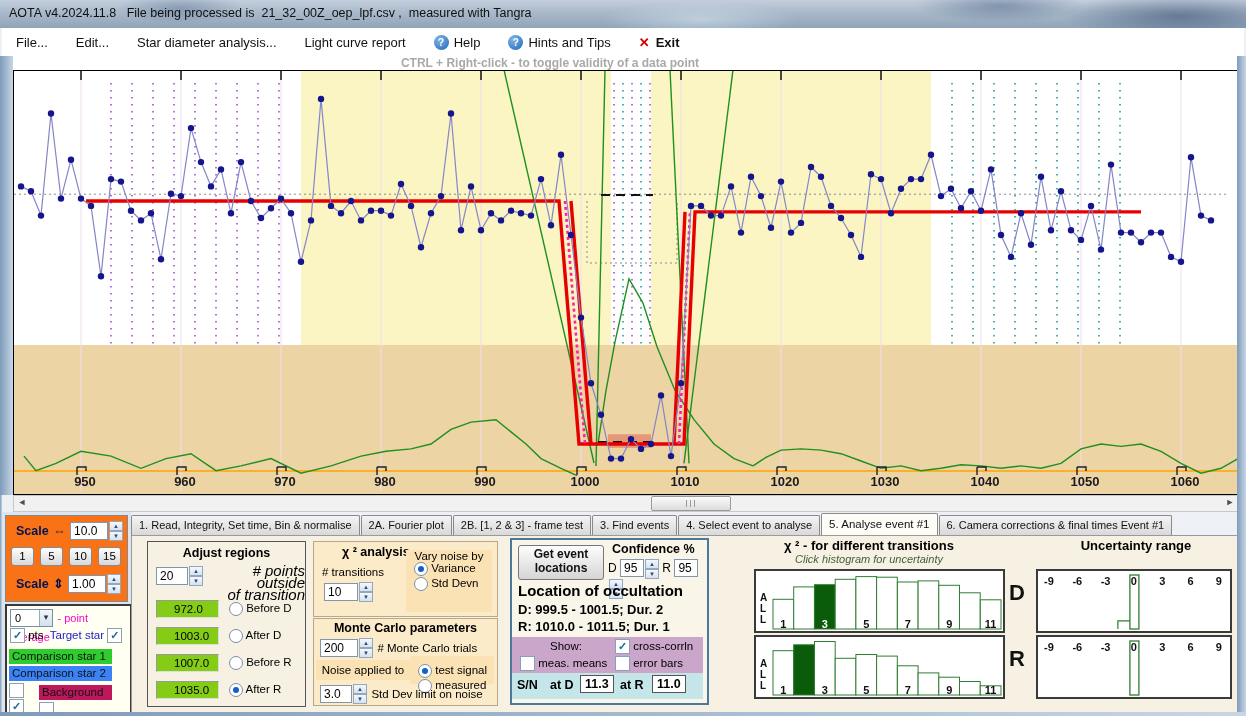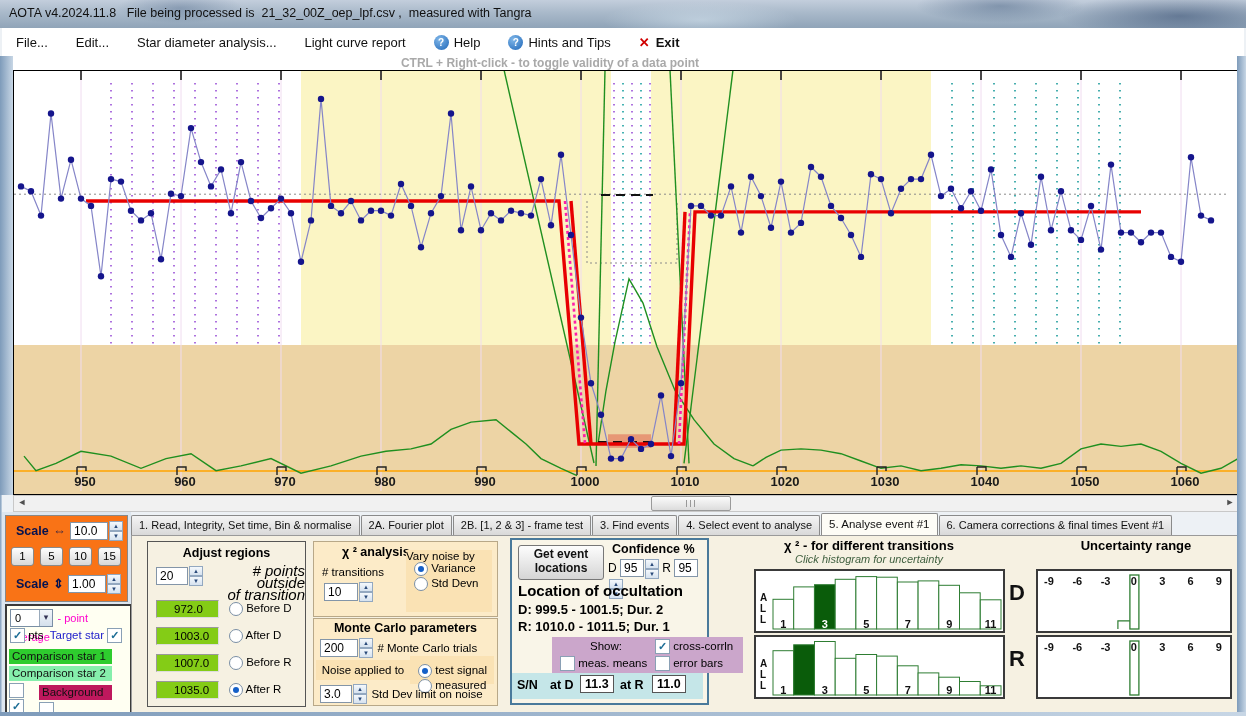--- a/index.html
+++ b/index.html
@@ -443,7 +443,7 @@
           </span>
       </div>
       <div class="subopt" style="position:absolute;left:92px;top:8px;width:86px;height:62px;">
-        <div style="font-size:11.5px;">Vary noise by</div>
+        <div style="font-size:11.5px;text-align:center;">Vary noise by</div>
         <div id="vary-opts">
             <div style="font-size: 11.5px; padding: 0px 0px 1px 8px;"><span class="radio sel"></span><span> Variance</span></div>
             <div style="font-size: 11.5px; padding: 0px 0px 1px 8px;"><span class="radio"></span><span> Std Devn</span></div>

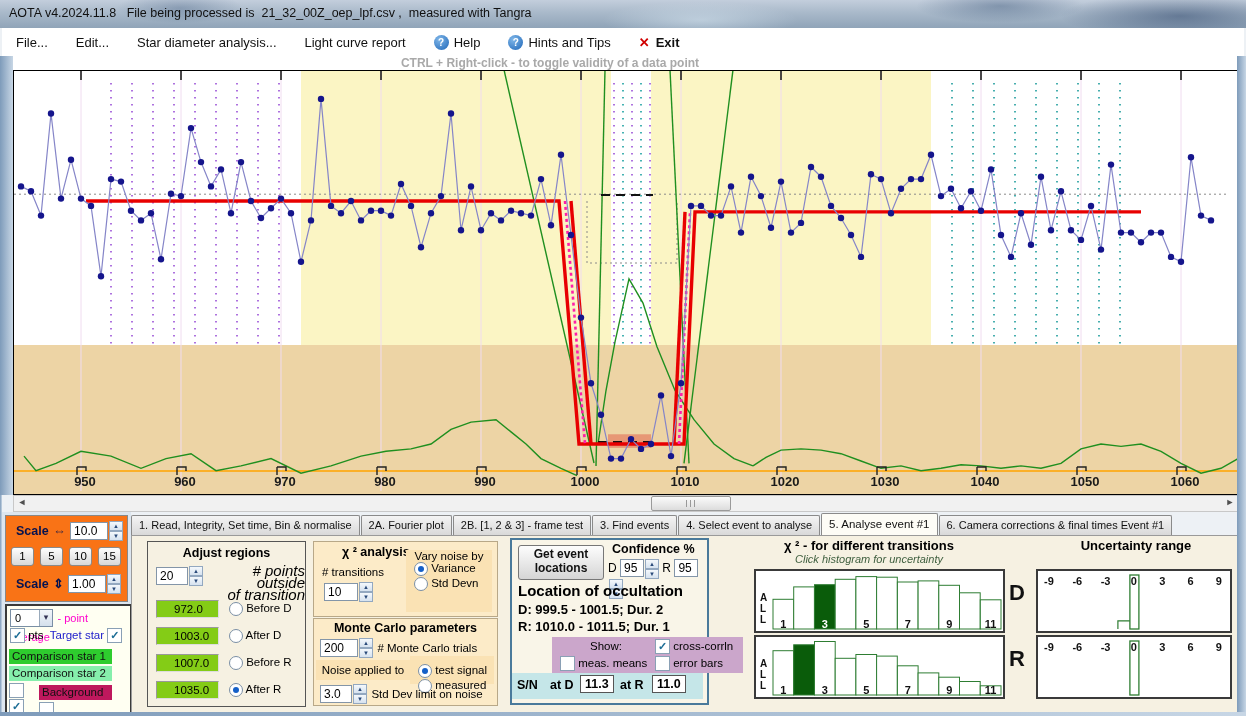--- a/index.html
+++ b/index.html
@@ -71,7 +71,7 @@
   .subopt{background:#FAE2B4;}
   .btn{background:linear-gradient(180deg,#FDFDFD,#D5D5D5);border:1px solid #777;border-radius:3px;
      font-weight:bold;font-size:12px;text-align:center;color:#111;}
-  .plum{background:#CBA6CB;margin-left:40px;}
+  .plum{background:#CBA6CB;}
   .cyan{background:#C5E6E8;}
   .snbox{display:inline-block;border:1px solid #555;background:#FFF;font-weight:bold;font-size:12.5px;padding:1px 4px;}
   .histbox{position:absolute;background:#FFF;border:2px solid #3A3A3A;}

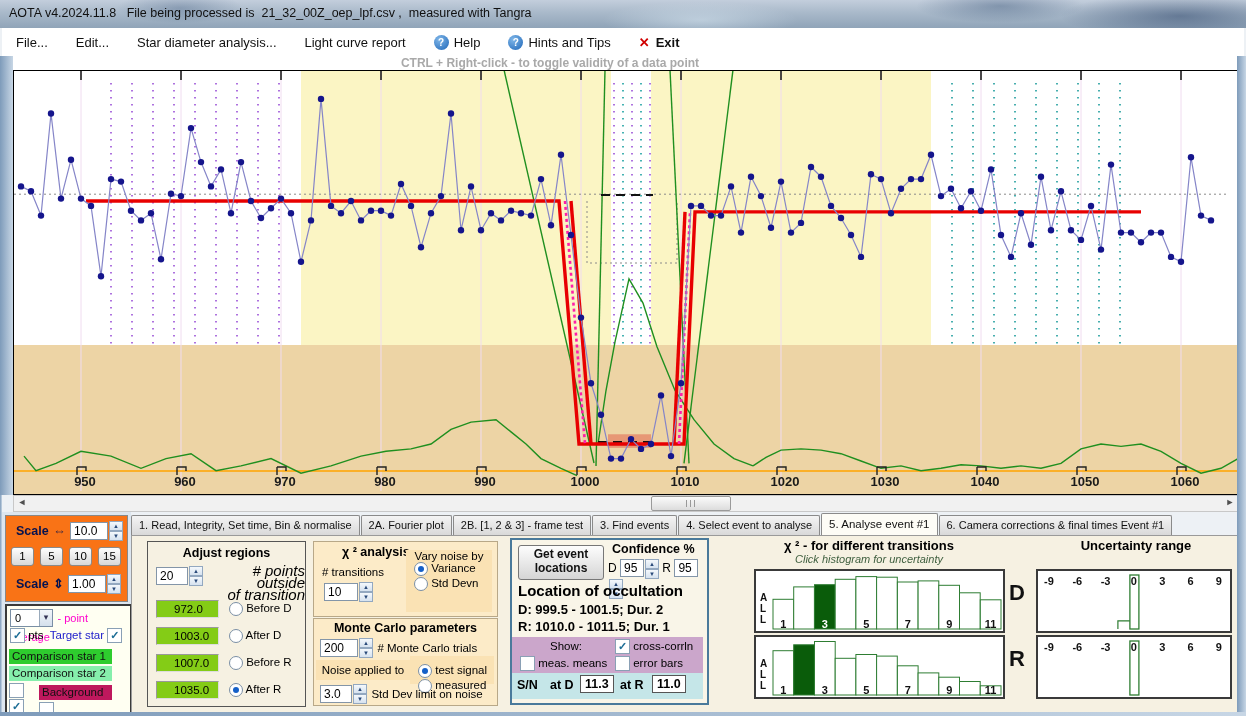--- a/index.html
+++ b/index.html
@@ -387,7 +387,7 @@
         <span class="cb"></span>
       </div>
       <div style="position:absolute;left:2px;top:57px;">
-        <span class="colorbar" style="background:#86efac;width:97px;">Comparison star 2</span>
+        <span class="colorbar" style="background:#3b82f6;width:97px;">Comparison star 2</span>
         <span class="cb"></span>
       </div>
       <div style="position:absolute;left:32px;top:76px;">

